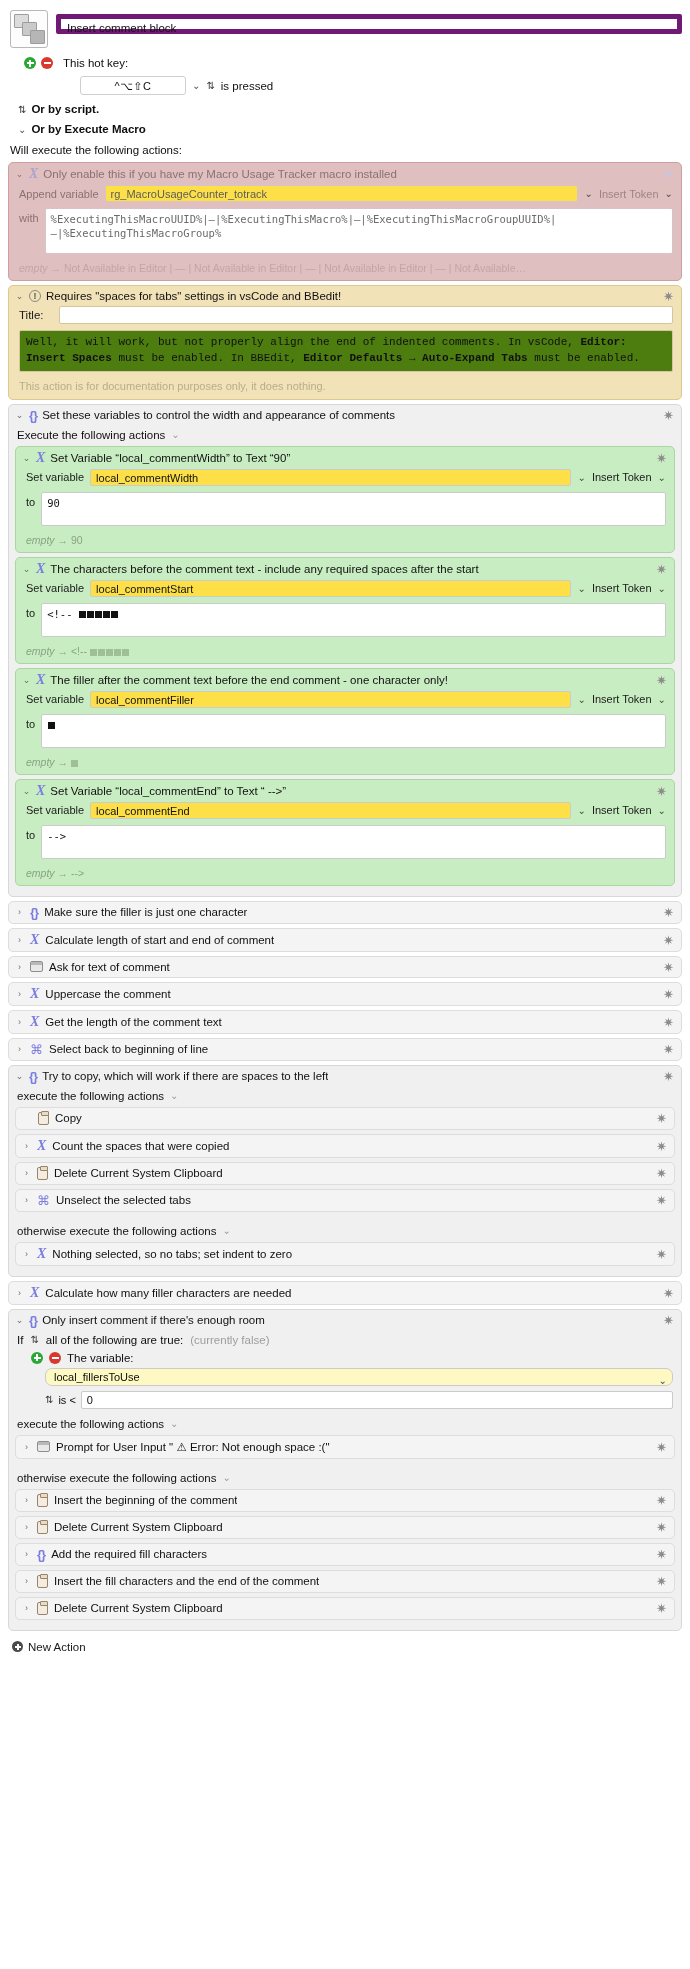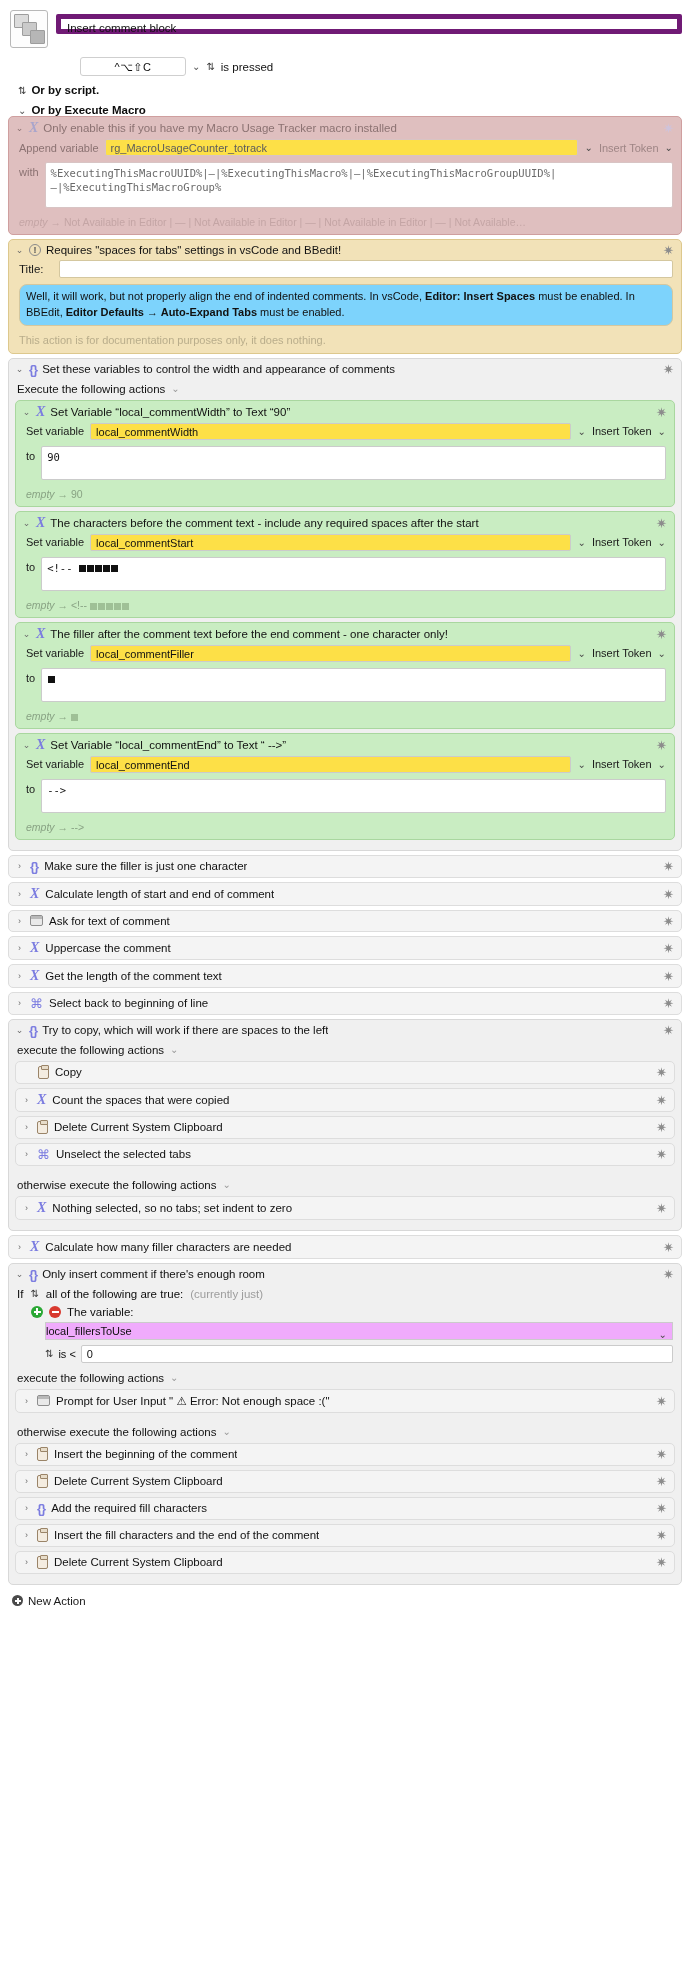--- a/index.html
+++ b/index.html
@@ -211,6 +211,11 @@
   </div>
 
 
+  <div class="hotkey-row">
+    <span class="pm plus"></span>
+    <span class="pm minus"></span>
+    <span class="hk-label">This hot key:</span>
+  </div>
 
   <div class="hotkey-line2">
     <span class="hk-field">^⌥⇧C</span>

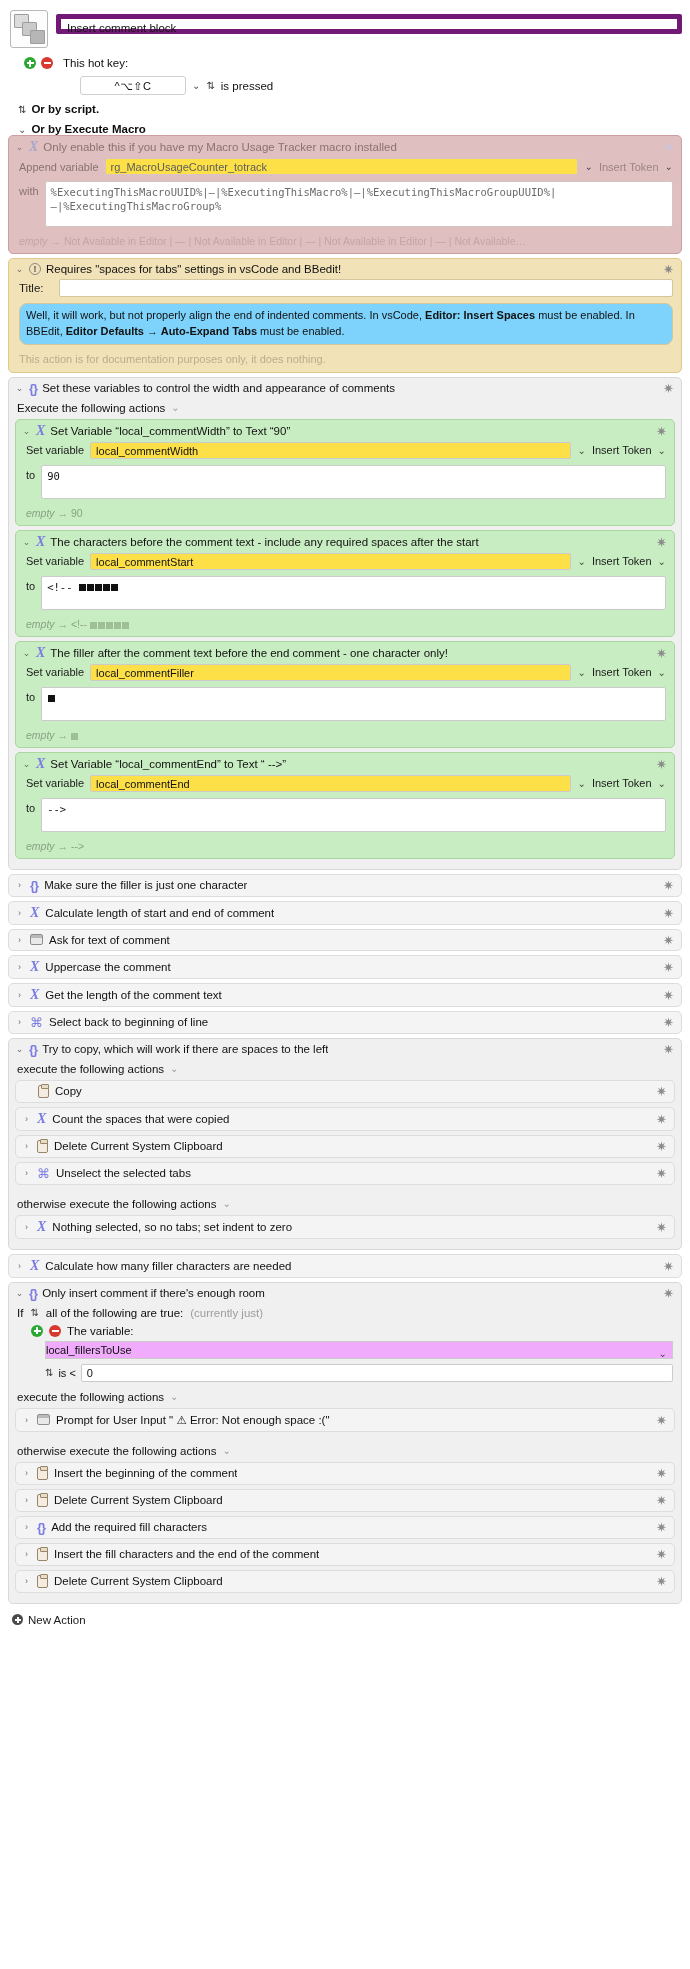--- a/index.html
+++ b/index.html
@@ -235,6 +235,7 @@
   </div>
 
 
+  <div class="will-exec">Will execute the following actions:</div>
 
   <div class="card pink">
     <div class="card-title">

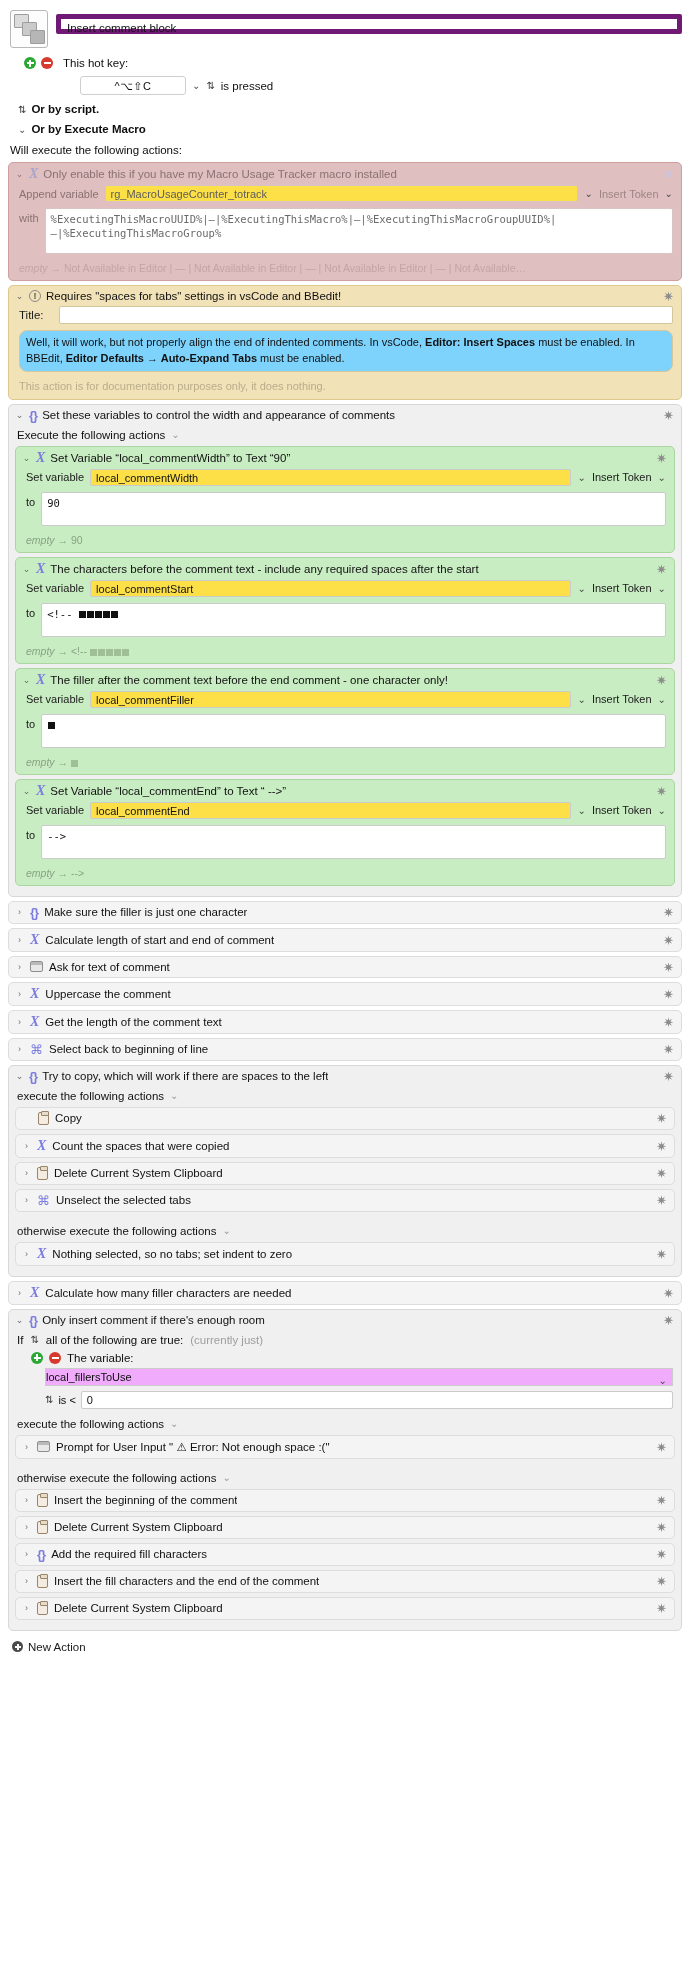--- a/index.html
+++ b/index.html
@@ -155,8 +155,8 @@
   .yinput { flex: 1 1 auto; height: 18px; background: #fff; border: 1px solid #d4c79f; border-radius: 2px; }
   .ylabel2 { padding: 0 0 3px 10px; font-size: 11.5px; }
   .ybox {
-    margin: 0 8px 6px 10px; background: #7dd3fc; border: 1px solid #d4c79f; border-radius: 8px;
-    padding: 4px 6px; font-size: 11px; line-height: 1.45; color: #111;
+    margin: 0 8px 6px 10px; background: #4d7c0f; border: 1px solid #d4c79f; border-radius: 2px;
+    padding: 4px 6px; font-size: 11px; line-height: 1.45; color: #111; font-family: Liberation Mono, monospace;
   }
   .ynote { padding: 2px 8px 7px 10px; font-size: 11px; color: #b9ad8b; }
 

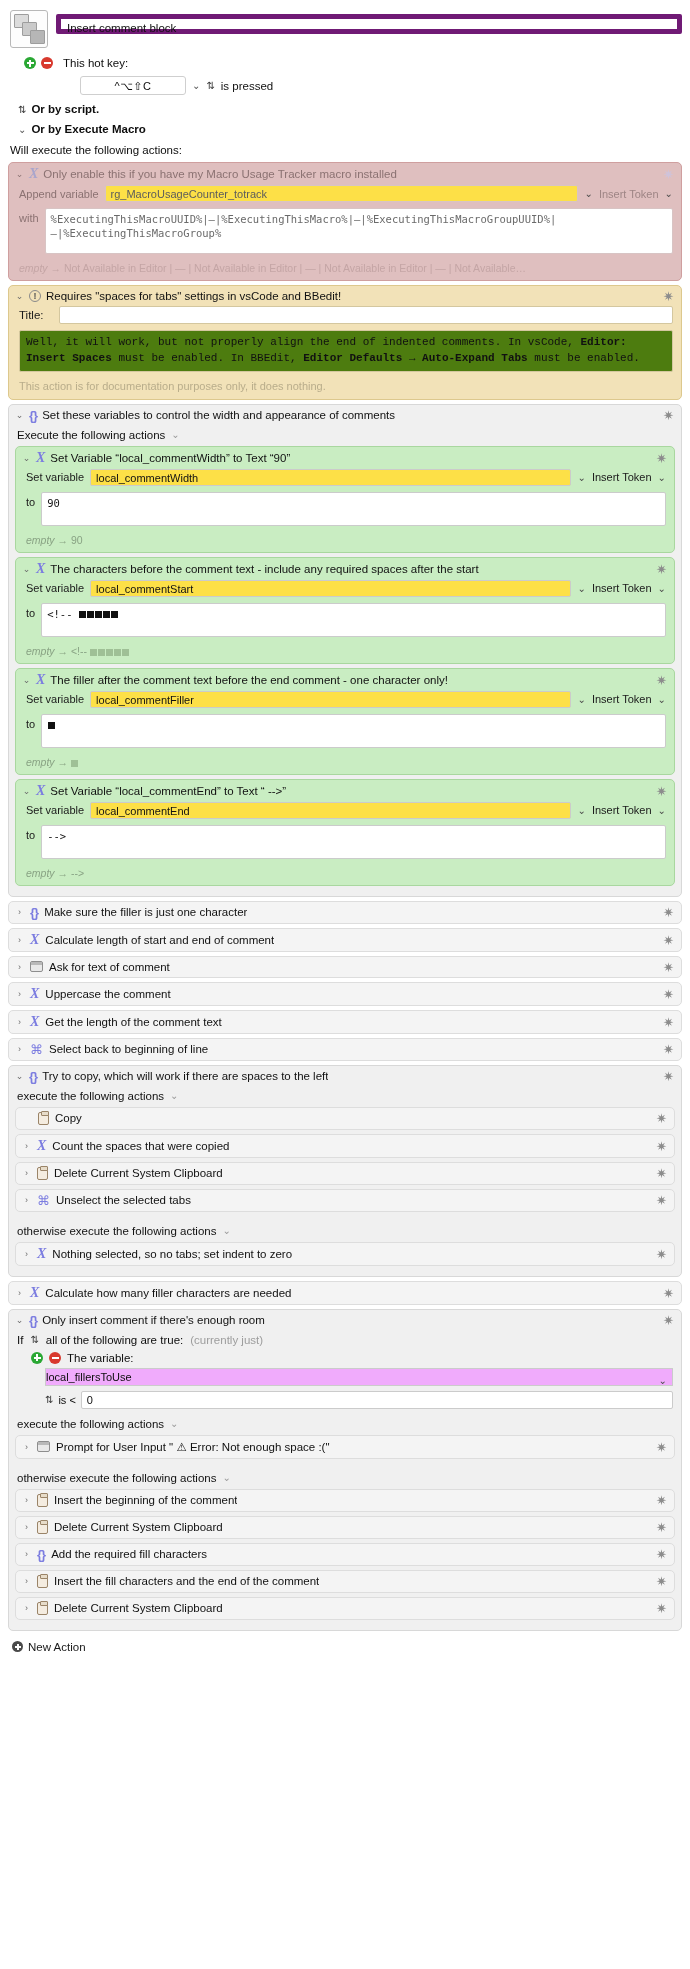--- a/index.html
+++ b/index.html
@@ -500,7 +500,7 @@
       <span>If</span>
       <span class="stepper">⇅</span>
       <span>all of the following are true:</span>
-      <span class="cond-muted">(currently just)</span>
+      <span class="cond-muted">(currently false)</span>
     </div>
 
     <div class="cond-row2">

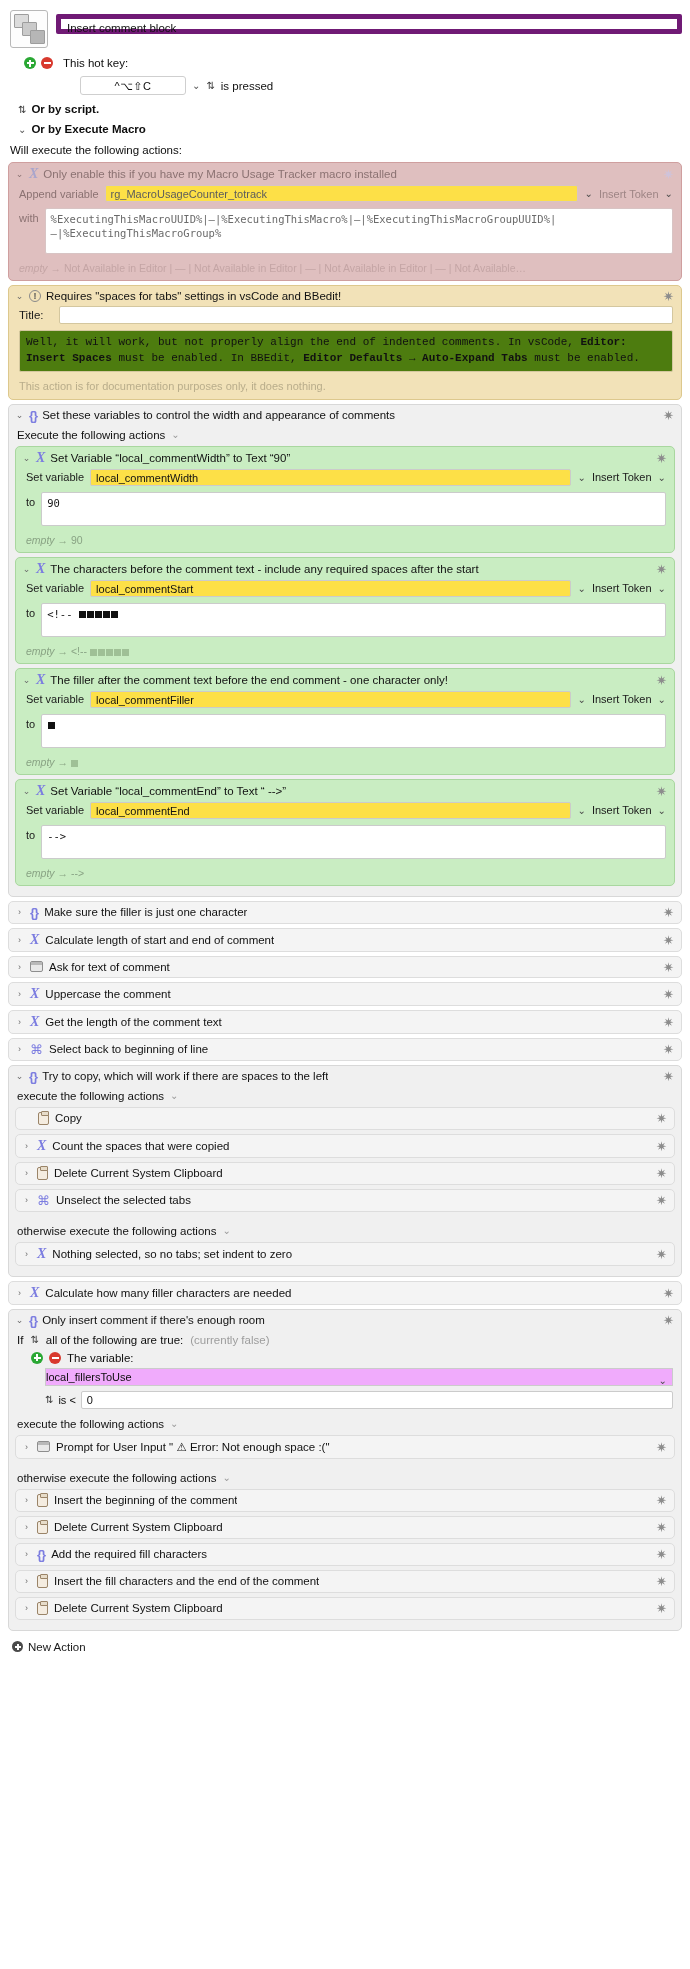--- a/index.html
+++ b/index.html
@@ -179,8 +179,8 @@
   .cond-row2 { display: flex; align-items: flex-end; gap: 6px; padding: 2px 24px 4px 22px; font-size: 11.5px; }
   .cond-var {
     margin: 0 8px 5px 36px; height: 18px; line-height: 17px;
-    background: #f0abfc; border: 1px solid #cbcbcb; border-radius: 0;
-    padding: 0 16px 0 0; font-size: 11px; position: relative;
+    background: #fef9c3; border: 1px solid #cbcbcb; border-radius: 7px;
+    padding: 0 16px 0 8px; font-size: 11px; position: relative;
   }
   .cond-var .fdrop { position: absolute; right: 5px; top: 3px; }
   .cond-cmp { display: flex; align-items: center; gap: 5px; padding: 0 8px 6px 36px; }

